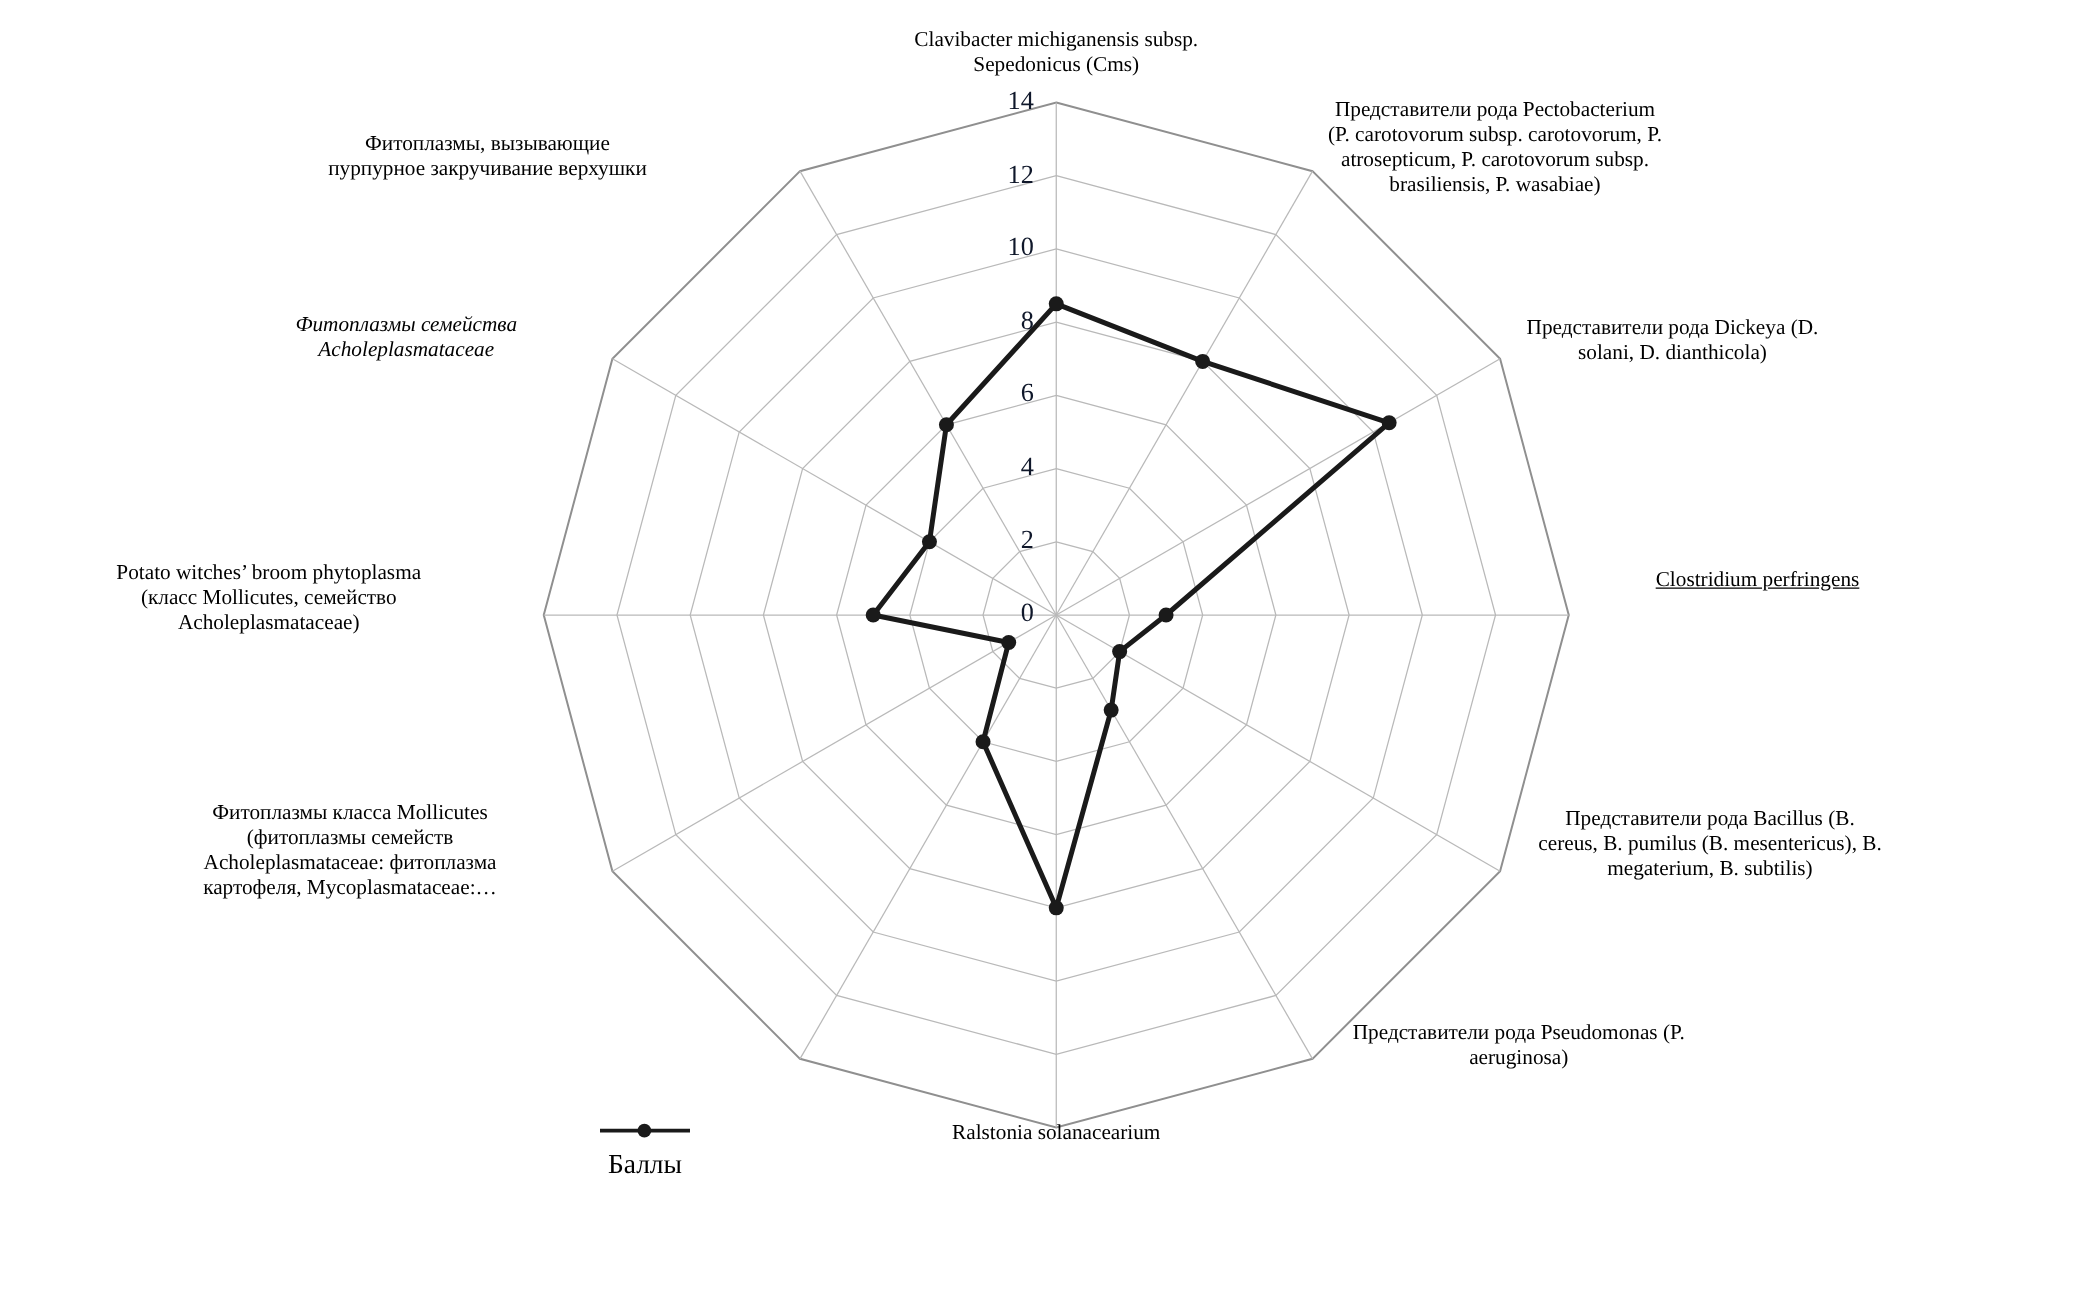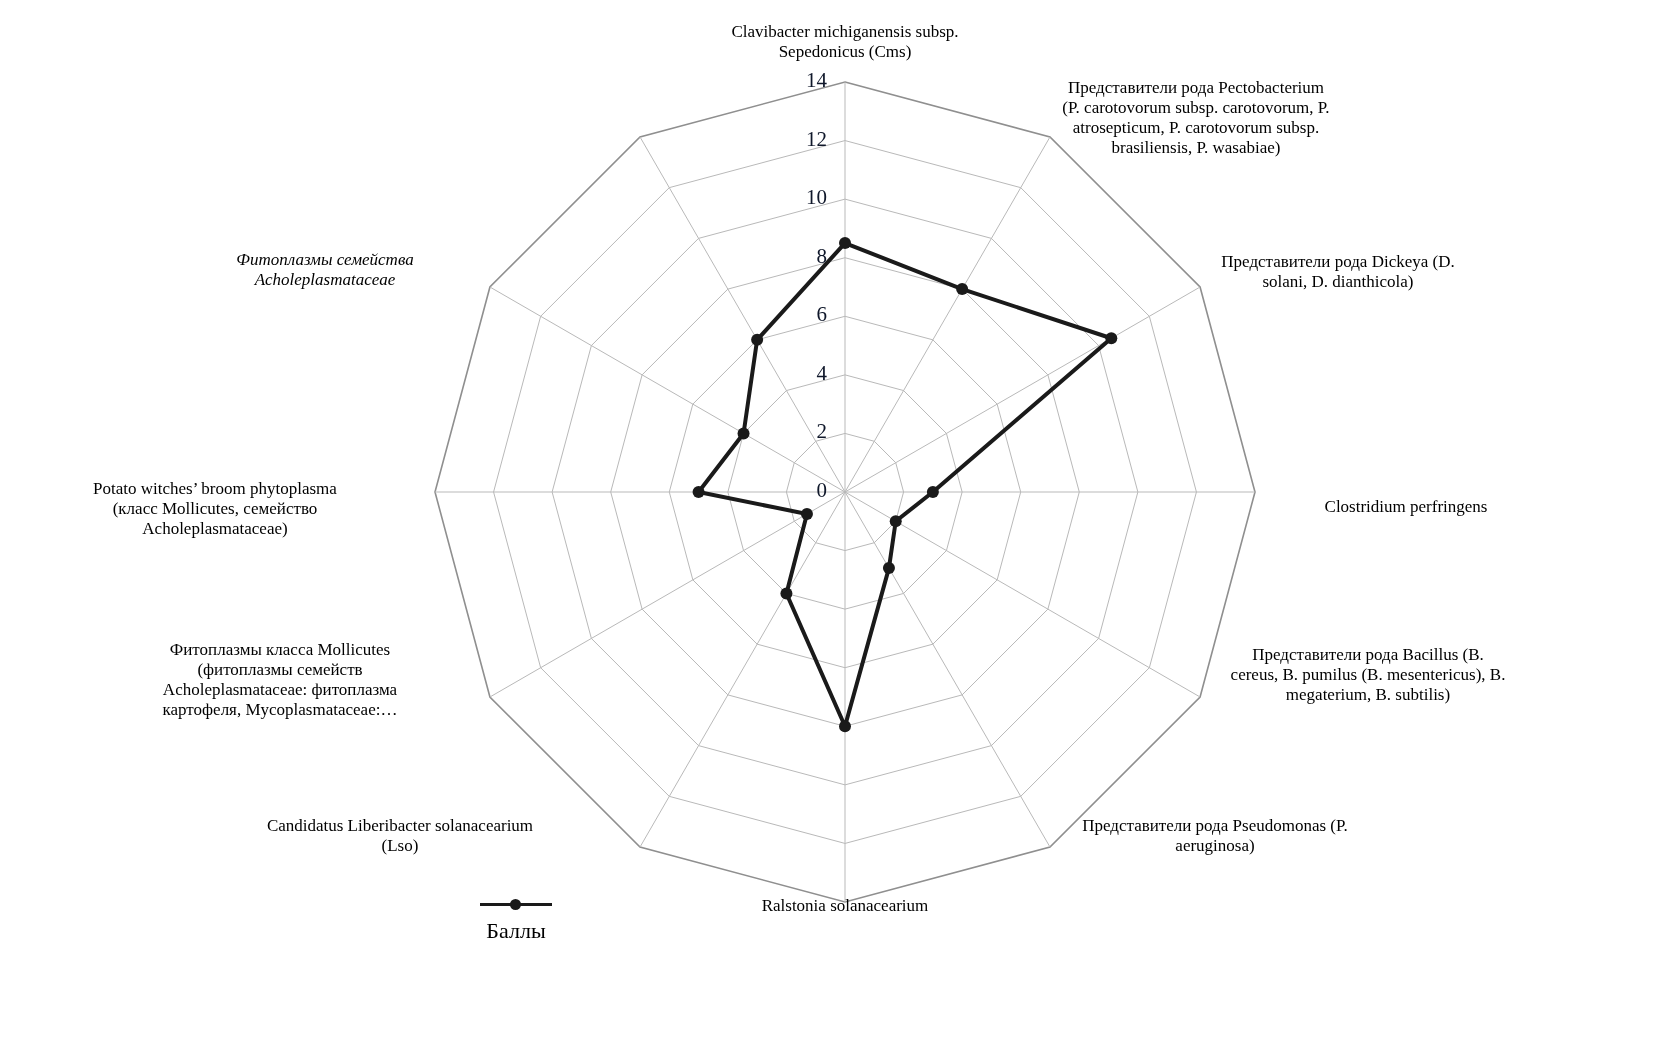--- a/index.html
+++ b/index.html
@@ -153,6 +153,8 @@
 Acholeplasmataceae)</div>
     <div class="axis-label" style="left: 150px; top: 250px; width: 350px; text-align: center; font-style: italic;">Фитоплазмы семейства
 Acholeplasmataceae</div>
+    <div class="axis-label" style="left: 200px; top: 105px; width: 380px; text-align: center;">Фитоплазмы, вызывающие
+пурпурное  закручивание верхушки</div>
   </div>
 
 </body></html>

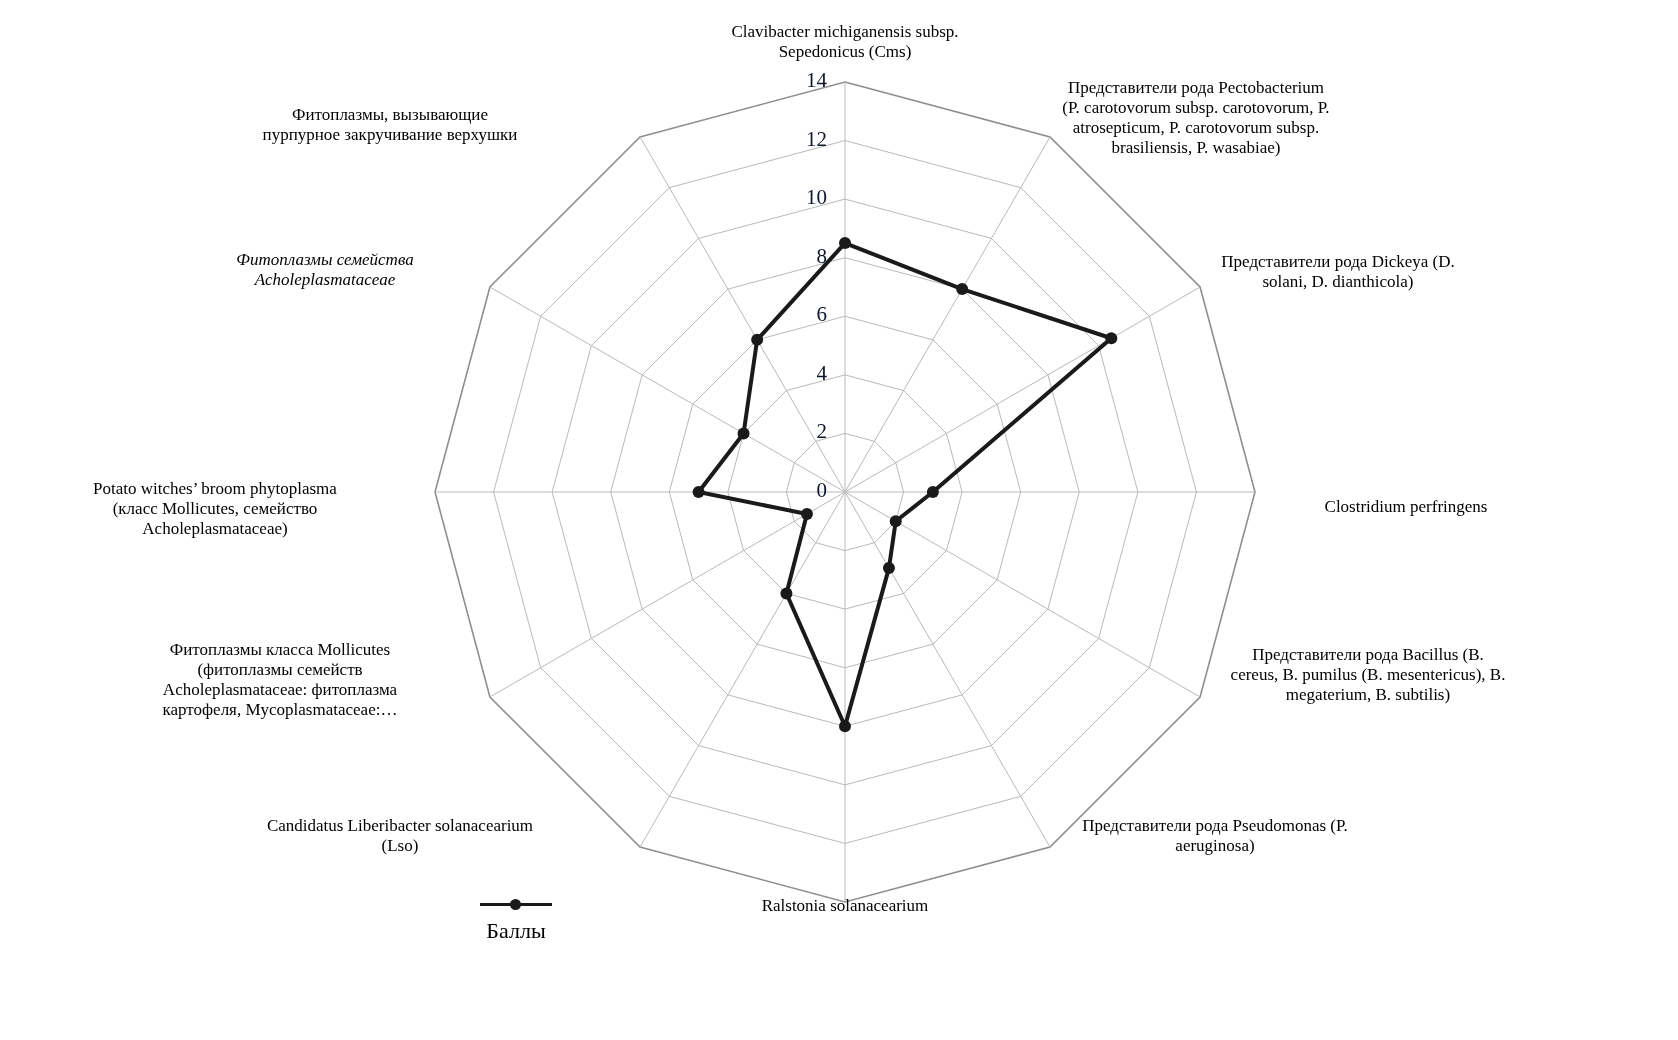--- a/index.html
+++ b/index.html
@@ -148,7 +148,7 @@
 (фитоплазмы семейств
 Acholeplasmataceae: фитоплазма
 картофеля, Mycoplasmataceae:…</div>
-    <div class="axis-label" style="left: 15px; top: 448px; width: 400px; text-align: center; margin-top: 31px;">Potato witches’ broom phytoplasma
+    <div class="axis-label" style="left: 15px; top: 448px; width: 400px; text-align: center;">Potato witches’ broom phytoplasma
 (класс Mollicutes,  семейство
 Acholeplasmataceae)</div>
     <div class="axis-label" style="left: 150px; top: 250px; width: 350px; text-align: center; font-style: italic;">Фитоплазмы семейства

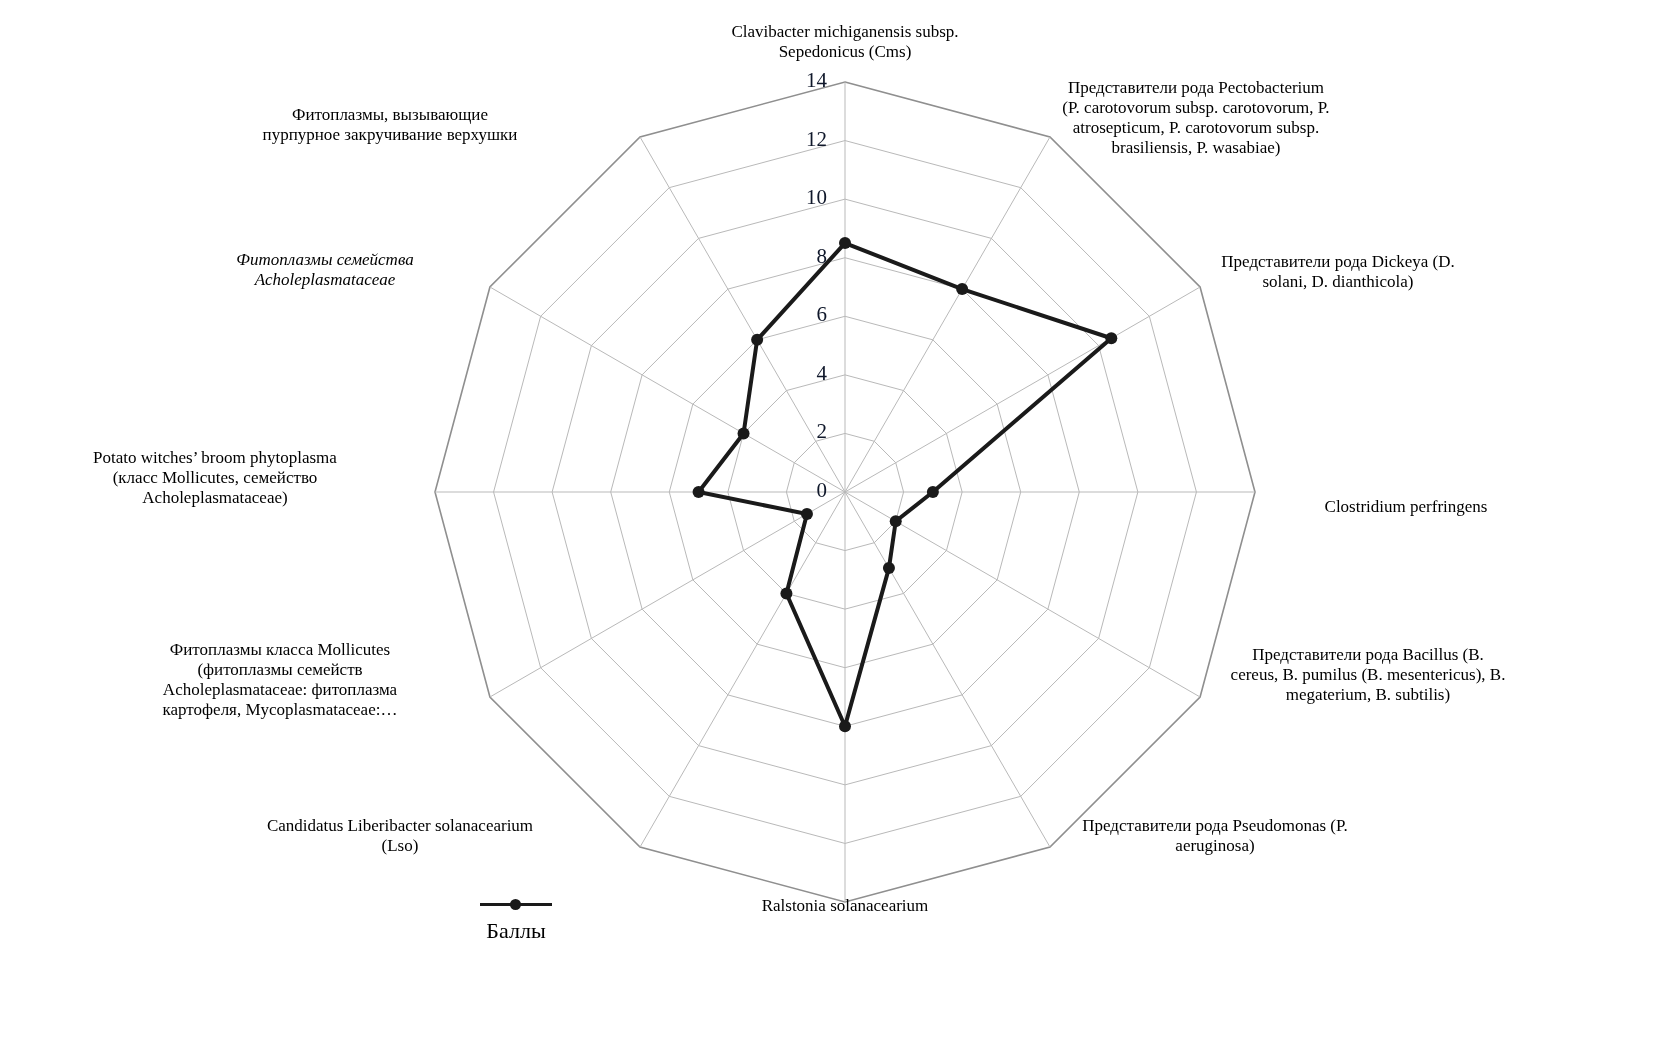--- a/index.html
+++ b/index.html
@@ -135,7 +135,7 @@
 brasiliensis,  P. wasabiae)</div>
     <div class="axis-label" style="left: 1138px; top: 252px; width: 400px; text-align: center;">Представители рода Dickeya (D.
 solani,  D. dianthicola)</div>
-    <div class="axis-label" style="left: 1196px; top: 497px; width: 420px; text-align: center;">Clostridium perfringens</div>
+    <div class="axis-label" style="left: 1196px; top: 454px; width: 420px; text-align: center; text-decoration: underline;">Clostridium perfringens</div>
     <div class="axis-label" style="left: 1158px; top: 645px; width: 420px; text-align: center;">Представители рода Bacillus (B.
 cereus, B. pumilus (B. mesentericus), B.
 megaterium, B. subtilis)</div>

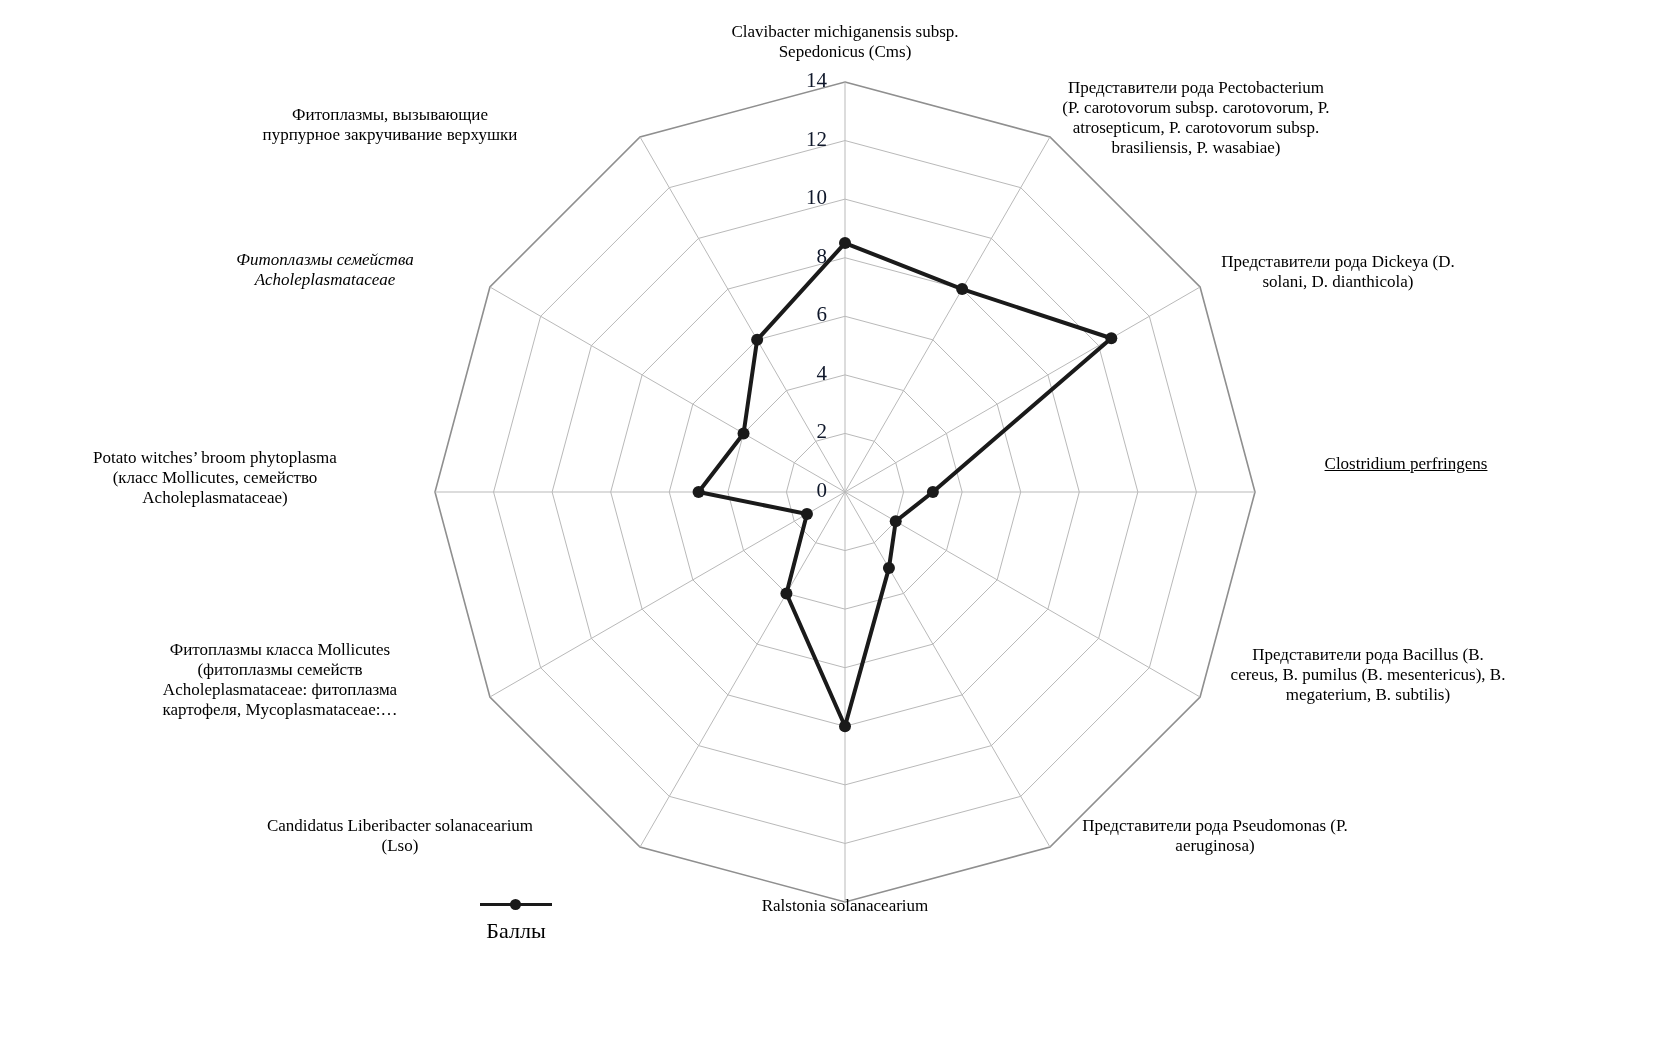--- a/index.html
+++ b/index.html
@@ -142,8 +142,6 @@
     <div class="axis-label" style="left: 1000px; top: 816px; width: 430px; text-align: center;">Представители рода Pseudomonas (P.
 aeruginosa)</div>
     <div class="axis-label" style="left: 620px; top: 896px; width: 450px; ">Ralstonia solanacearium</div>
-    <div class="axis-label" style="left: 180px; top: 816px; width: 440px; text-align: center;">Candidatus Liberibacter solanacearium
-(Lso)</div>
     <div class="axis-label" style="left: 80px; top: 640px; width: 400px; text-align: center;">Фитоплазмы класса Mollicutes
 (фитоплазмы семейств
 Acholeplasmataceae: фитоплазма

